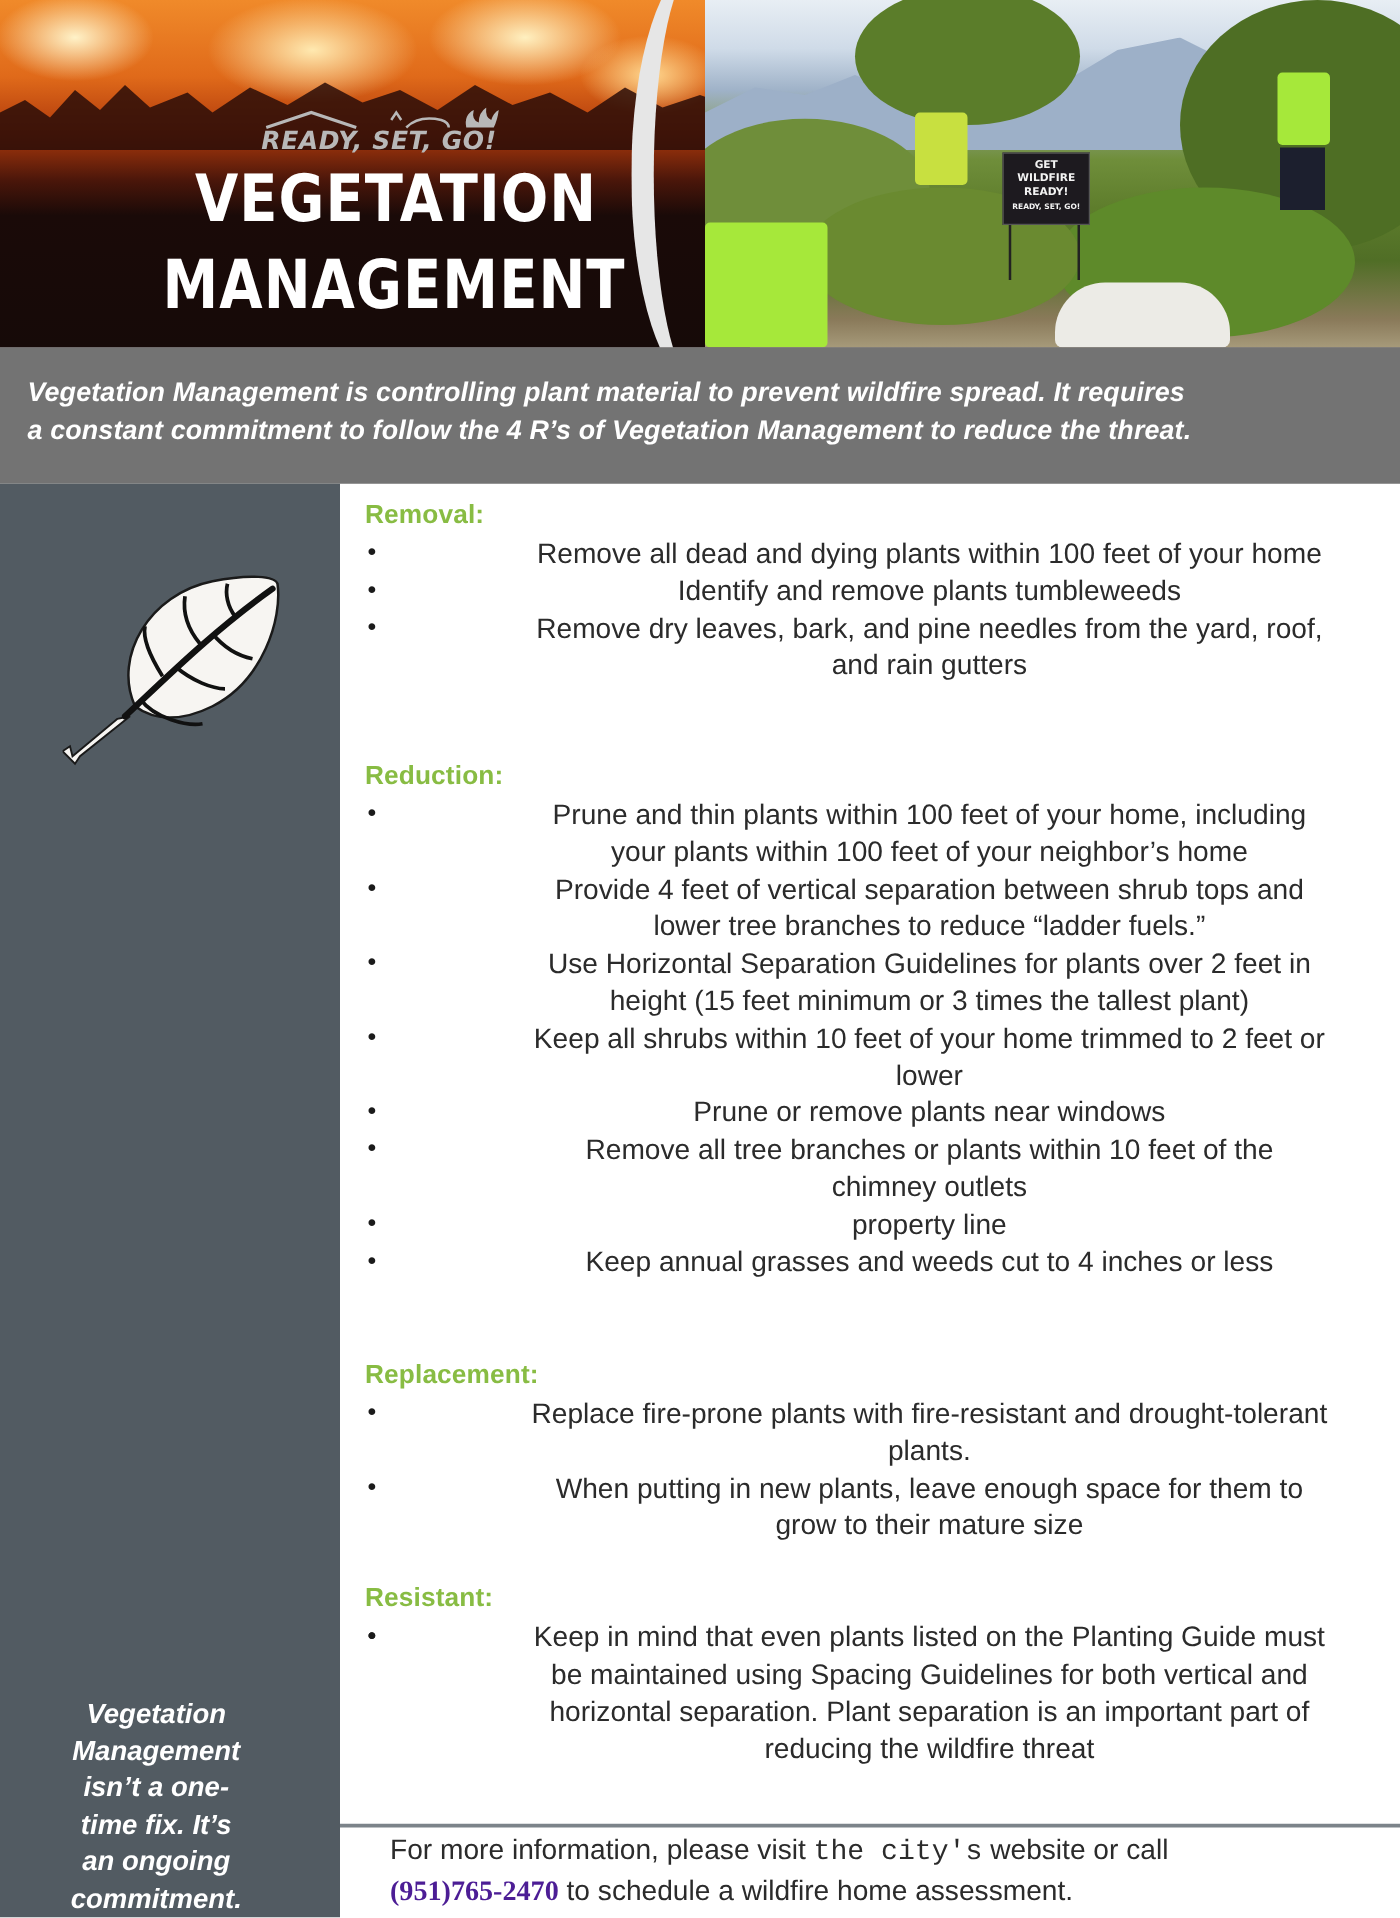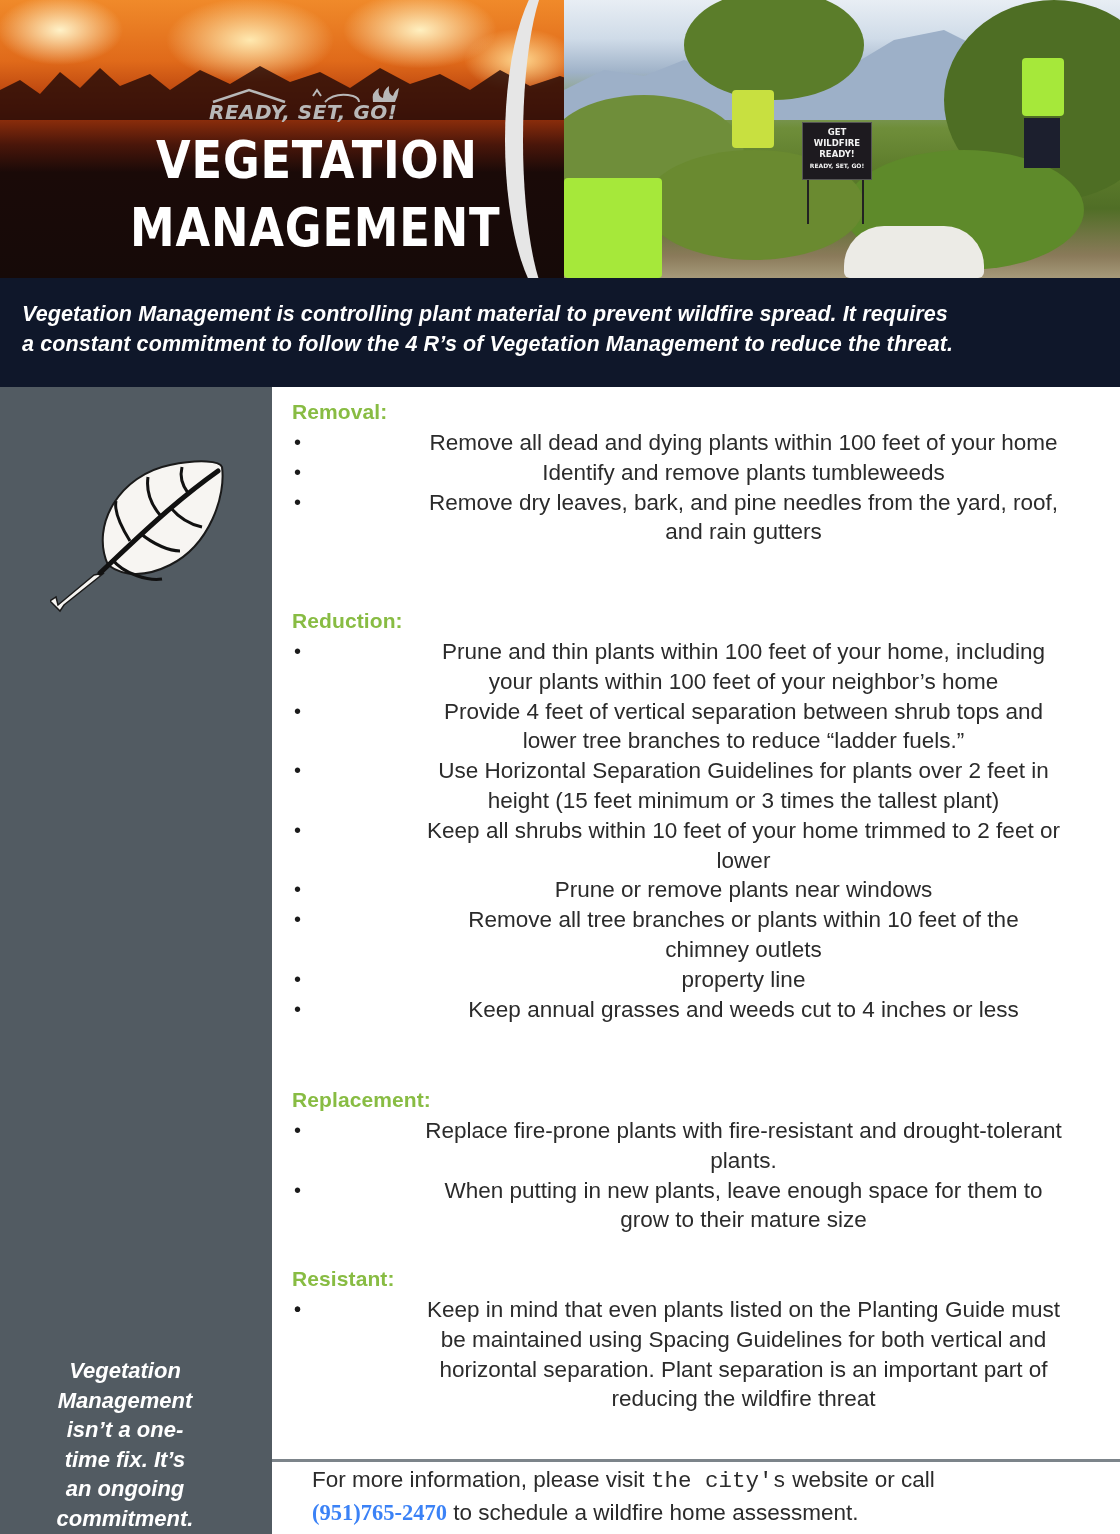--- a/index.html
+++ b/index.html
@@ -40,7 +40,7 @@
   .title-2 { left: 130px; top: 196px; font-size: 54px; transform: scaleX(0.83); }
 
   
-  .intro { position: absolute; left: 0; top: 278px; width: 1120px; height: 109px; background: #0f172a; color: #ffffff;
+  .intro { position: absolute; left: 0; top: 278px; width: 1120px; height: 109px; background: #737373; color: #ffffff;
     font-weight: bold; font-style: italic; font-size: 21.5px; line-height: 30px; padding: 21px 20px 0 22px; letter-spacing: 0.1px; }
   .intro span { display: block; white-space: nowrap; }
 

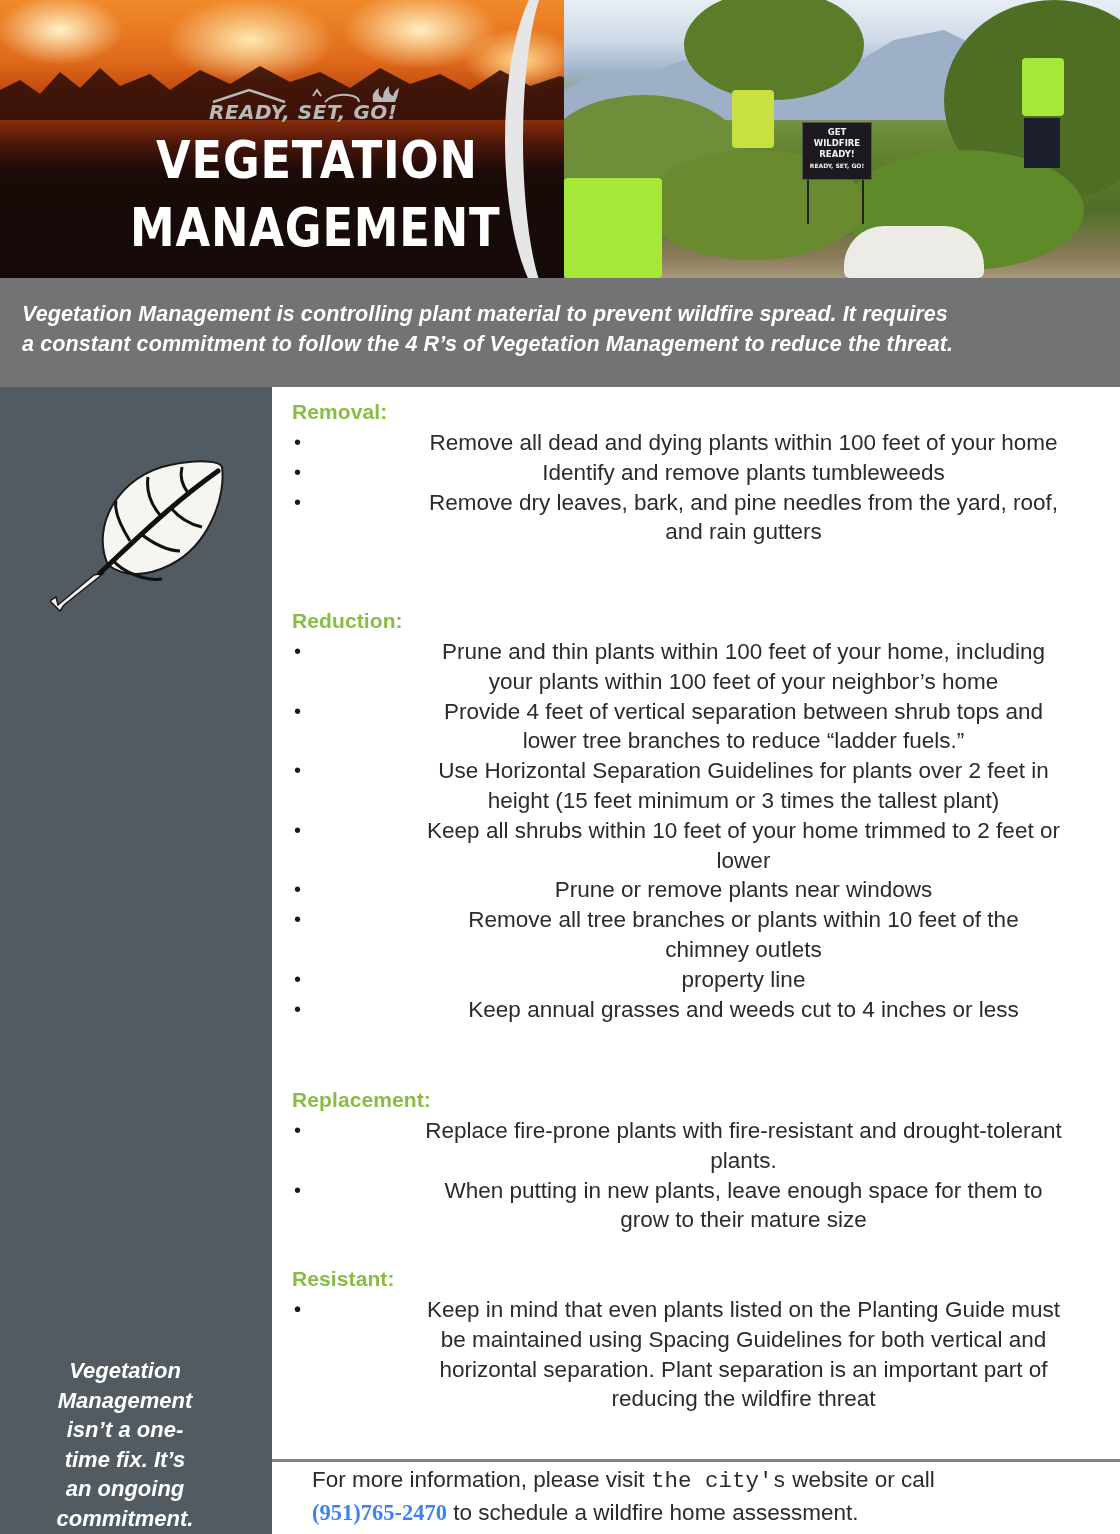--- a/index.html
+++ b/index.html
@@ -63,7 +63,7 @@
   .divider { position: absolute; left: 272px; top: 1459px; width: 848px; height: 3px; background: #7c848a; }
   .footer { position: absolute; left: 312px; top: 1464px; color: #2b2b2b; font-size: 22.5px; line-height: 31px; }
   .footer .serif { font-family: Liberation Mono, monospace; }
-  .footer .phone { font-family: "Liberation Serif", serif; color: #3b82f6; font-weight: bold; }
+  .footer .phone { font-family: "Liberation Serif", serif; color: #4c1d95; font-weight: bold; }
   .footer span.row { display: block; white-space: nowrap; }
 </style>
 </head>

